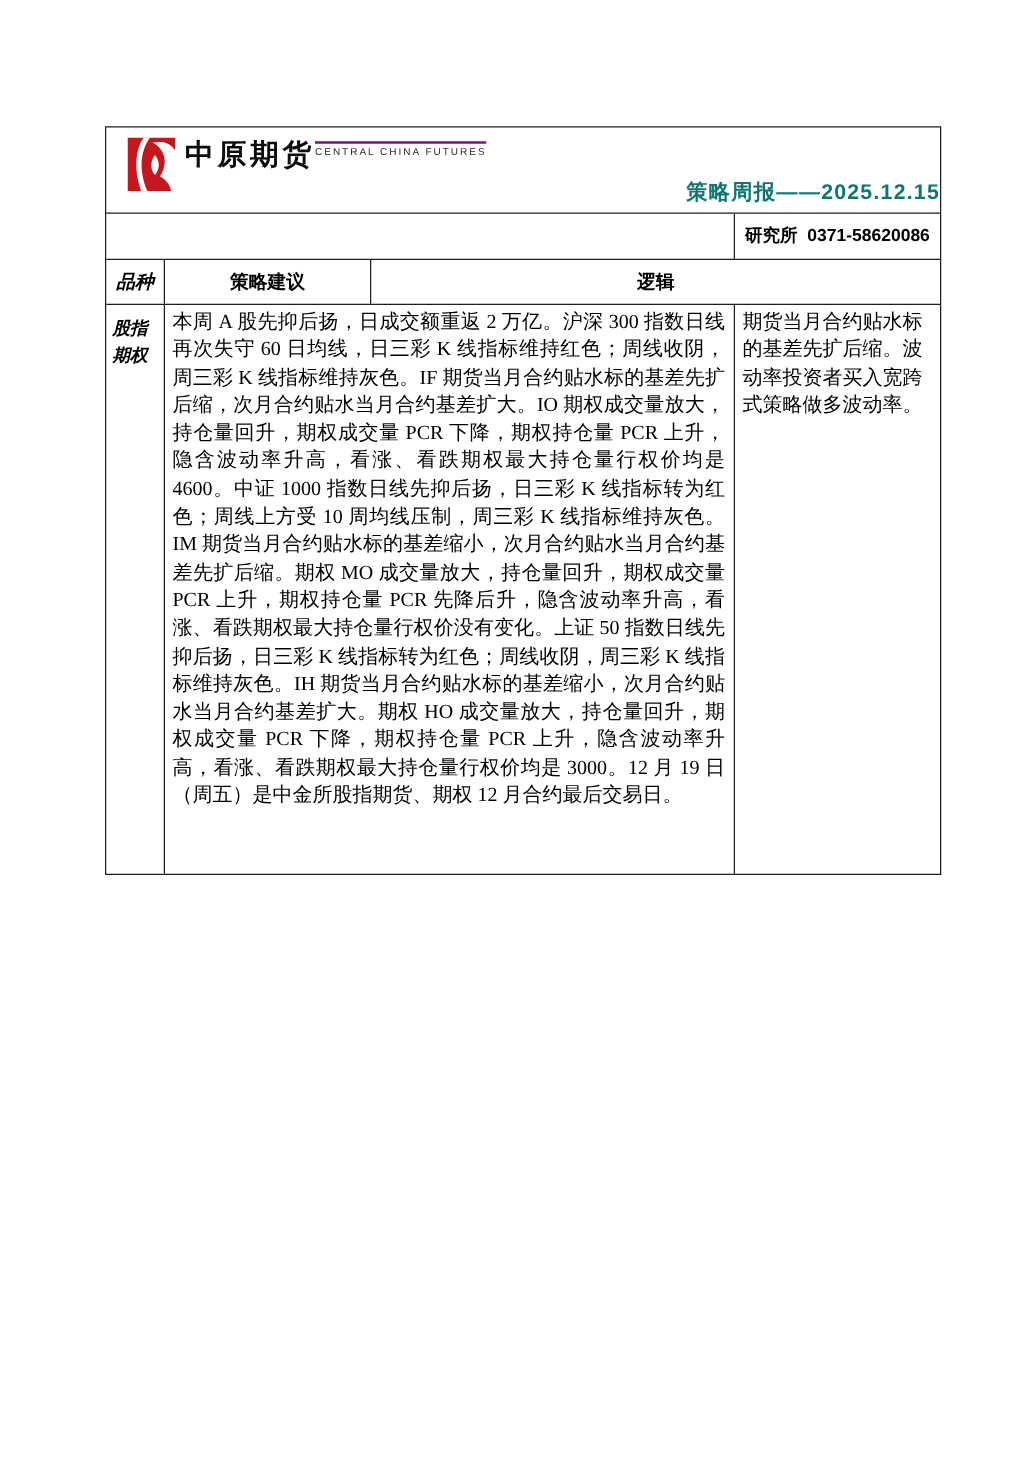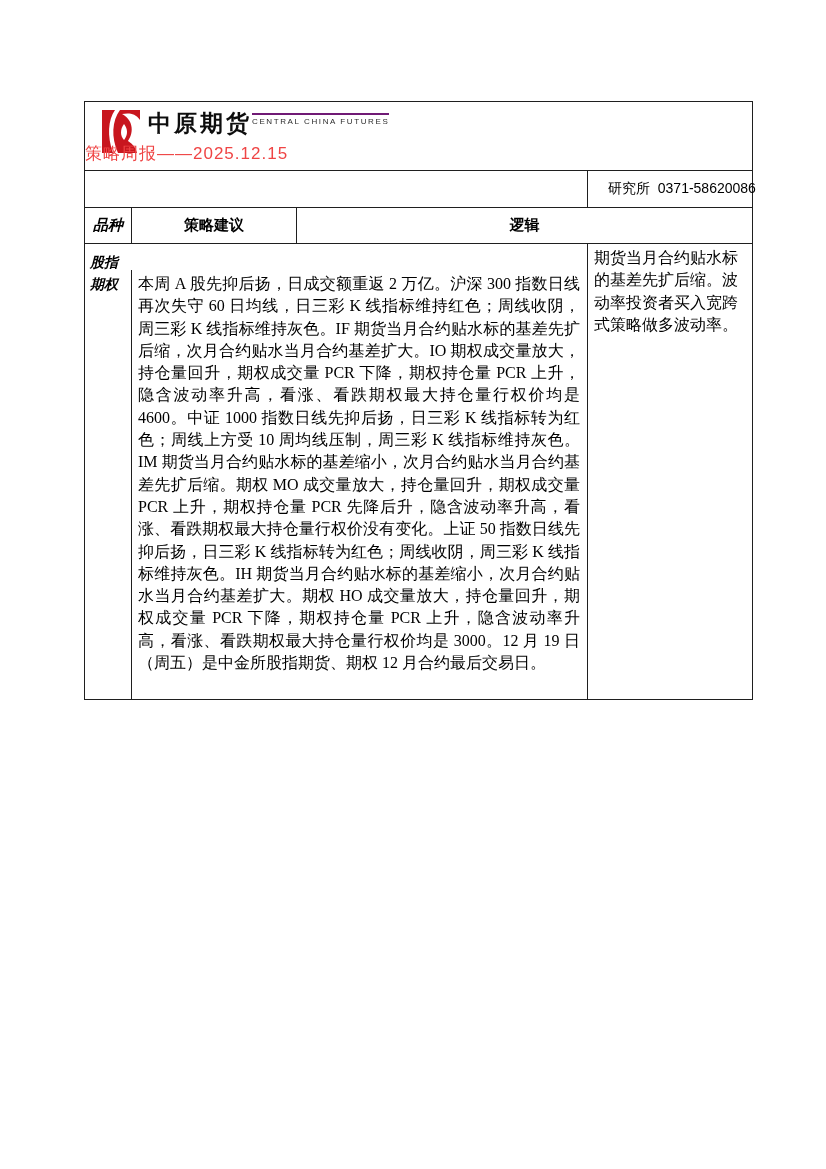--- a/index.html
+++ b/index.html
@@ -27,9 +27,9 @@
     letter-spacing:1.6px;color:#2b2b2b;margin-top:3px;border-top:2px solid #701a75;padding-top:2px;
   }
   .report-title{
-    position:absolute;left:0;right:0;bottom:5px;text-align:left;
+    position:absolute;left:0;right:0;bottom:5px;text-align:right;
     font-family:"Liberation Sans","DejaVu Sans",sans-serif;
-    font-size:17px;font-weight:400;letter-spacing:1px;color:#ef4444;
+    font-size:17px;font-weight:700;letter-spacing:1px;color:#0f766e;
   }
   
   .row-office{height:36px;display:flex;border-bottom:1px solid #1f1f1f;flex:none;}

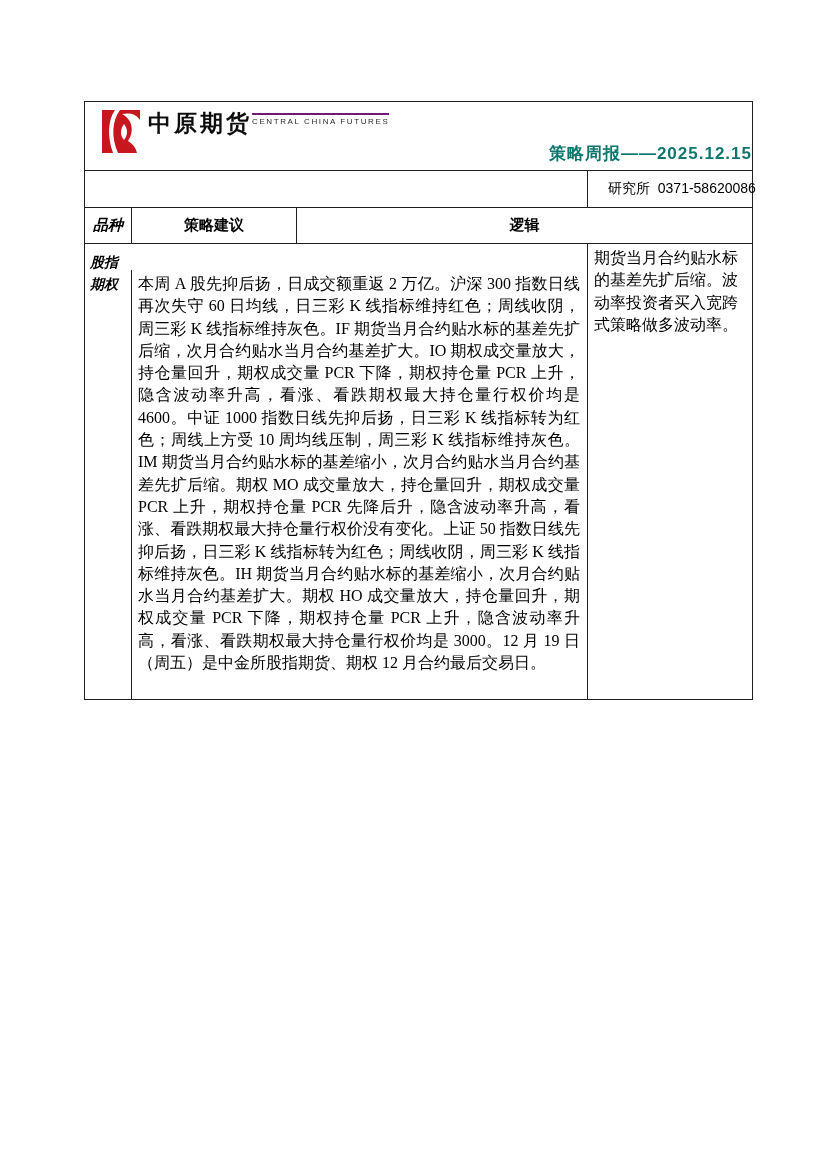--- a/index.html
+++ b/index.html
@@ -36,8 +36,8 @@
   .office-spacer{width:502px;flex:none;}
   .office-cell{
     flex:1;border-left:1px solid #1f1f1f;display:flex;align-items:center;
-    padding-left:20px;font-family:"Liberation Sans","DejaVu Sans",sans-serif;
-    font-size:14px;font-weight:400;white-space:pre;
+    padding-left:8px;font-family:"Liberation Sans","DejaVu Sans",sans-serif;
+    font-size:14px;font-weight:700;white-space:pre;
   }
   
   .row-head{height:35px;display:flex;border-bottom:1px solid #1f1f1f;flex:none;

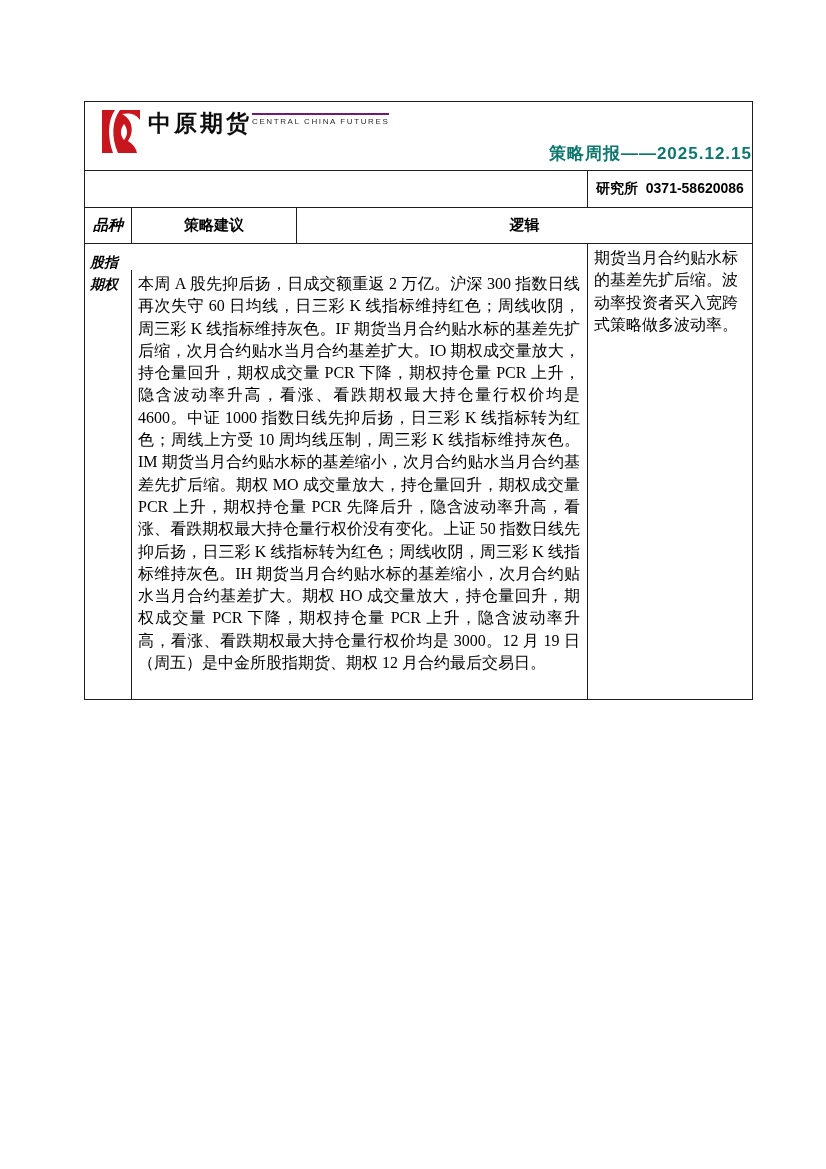--- a/index.html
+++ b/index.html
@@ -55,7 +55,7 @@
   }
   .logic-cell{
     padding:3px 7px 0 6px;font-size:16px;line-height:22.3px;
-    text-align:justify;box-sizing:border-box;margin-top:26px;
+    text-align:justify;box-sizing:border-box;
   }
   .strategy-cell{
     padding:3px 5px 0 6px;font-size:16px;line-height:22.3px;box-sizing:border-box;

